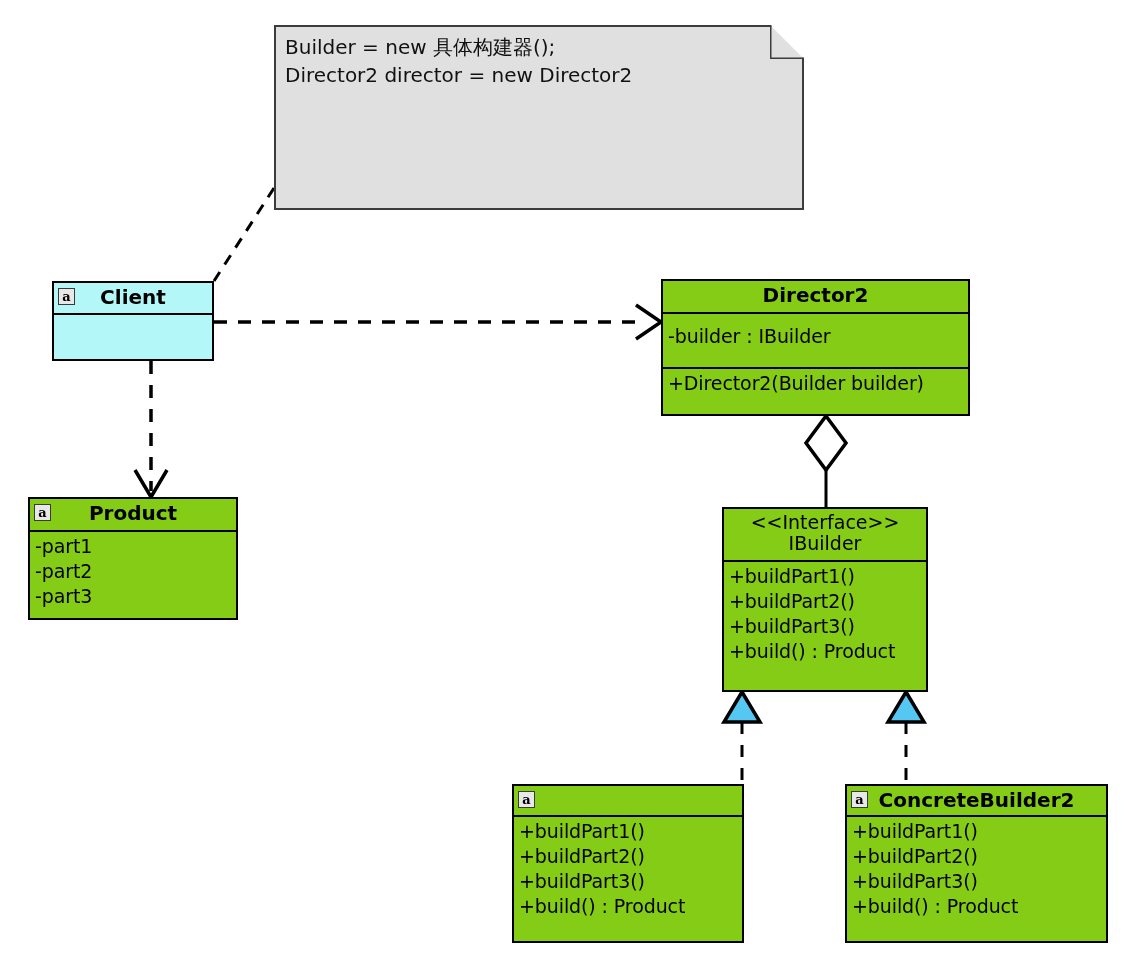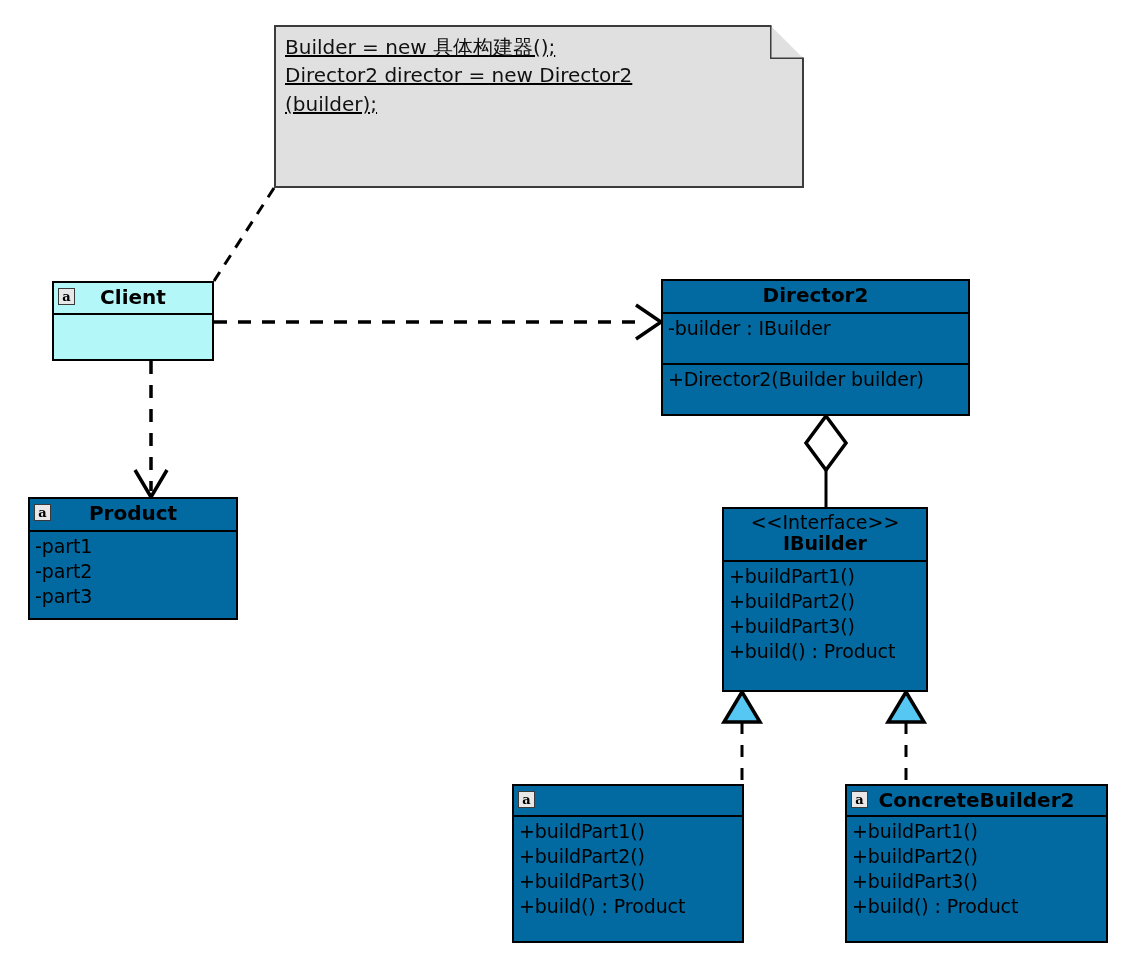--- a/index.html
+++ b/index.html
@@ -143,7 +143,7 @@
     <polygon points="906,692 924,722 888,722" fill="#55c7f2" stroke="#000000" stroke-width="3.5" stroke-linejoin="miter"></polygon>
   </svg>
 
-  <div class="uml-note" style="left:274px; top:25px; width:530px; height:163px;text-decoration:underline;">
+  <div class="uml-note" style="left:274px; top:25px; width:530px; height:185px;">
     <svg class="note-fold" viewBox="0 0 34 34" width="34" height="34">
       <polygon points="0,0 34,0 34,34" fill="#ffffff"></polygon>
       <polyline points="0,0 0,34 34,34" fill="none" stroke="#3c3c3c" stroke-width="3"></polyline>

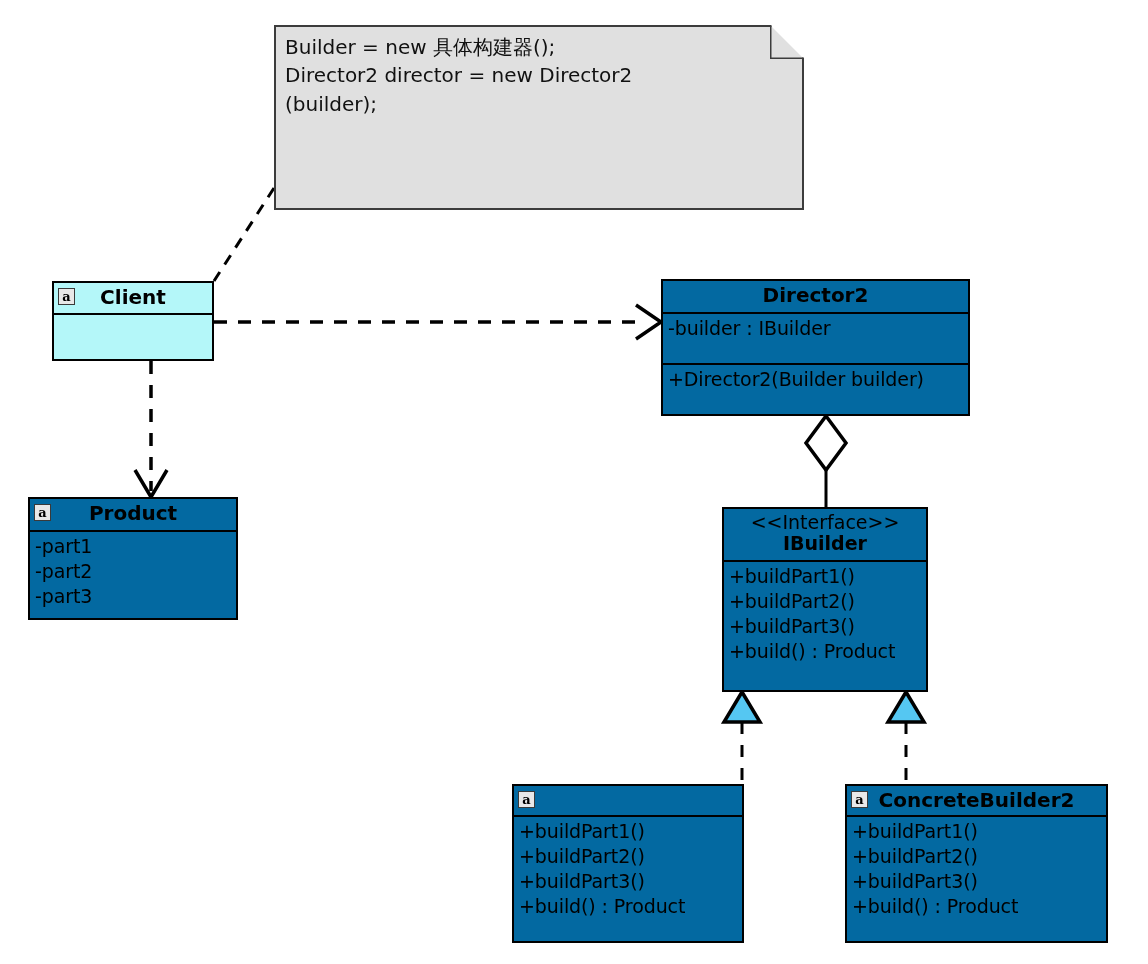--- a/index.html
+++ b/index.html
@@ -150,7 +150,6 @@
     </svg>
     <div class="note-line">Builder = new 具体构建器();</div>
     <div class="note-line">Director2 director = new Director2</div>
-    <div class="note-line">(builder);</div>
   </div>
 
   <div class="uml-box light" style="left:52px; top:281px; width:162px; height:80px;">

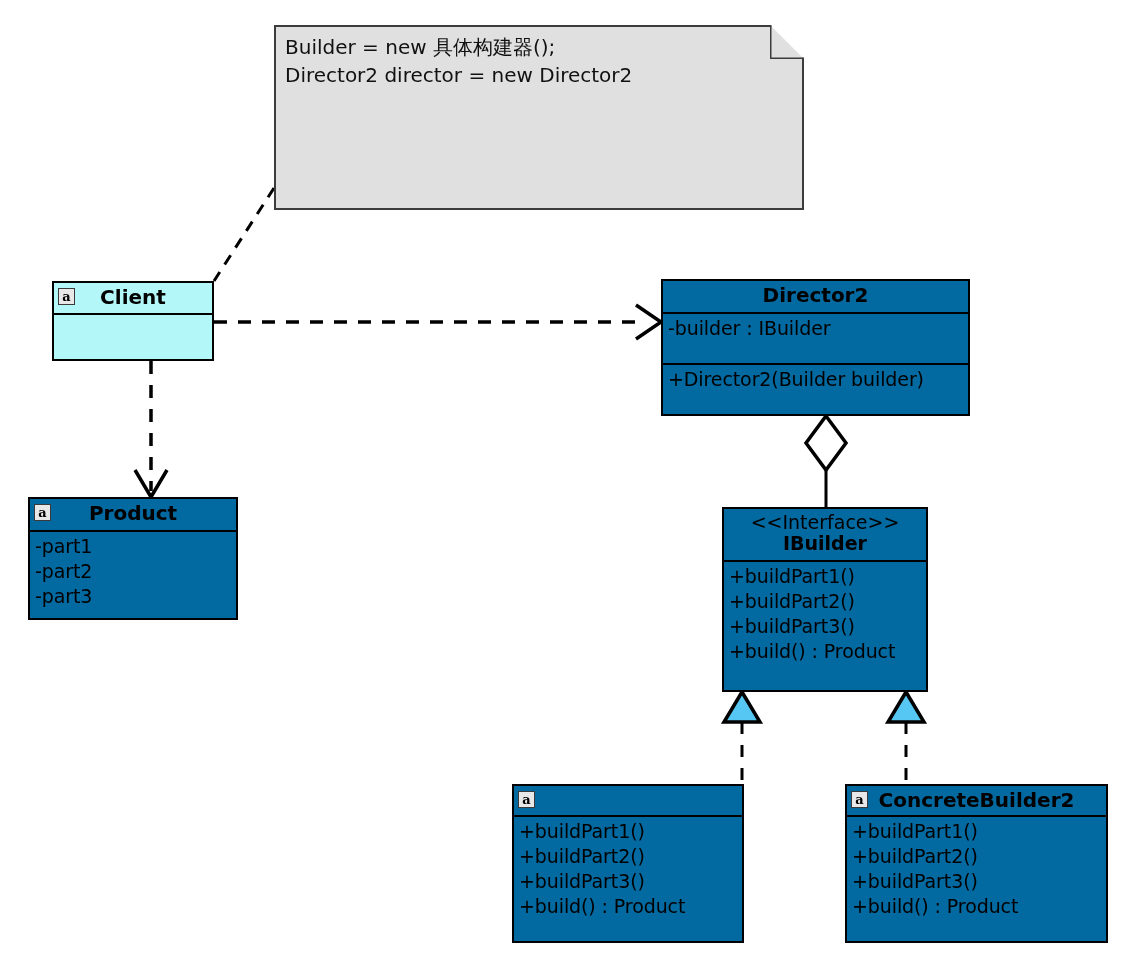--- a/index.html
+++ b/index.html
@@ -29,7 +29,7 @@
     position: absolute;
     box-sizing: border-box;
     border: 2px solid #000000;
-    background: #0369a1;
+    background: #84cc16;
     display: flex;
     flex-direction: column;
   }

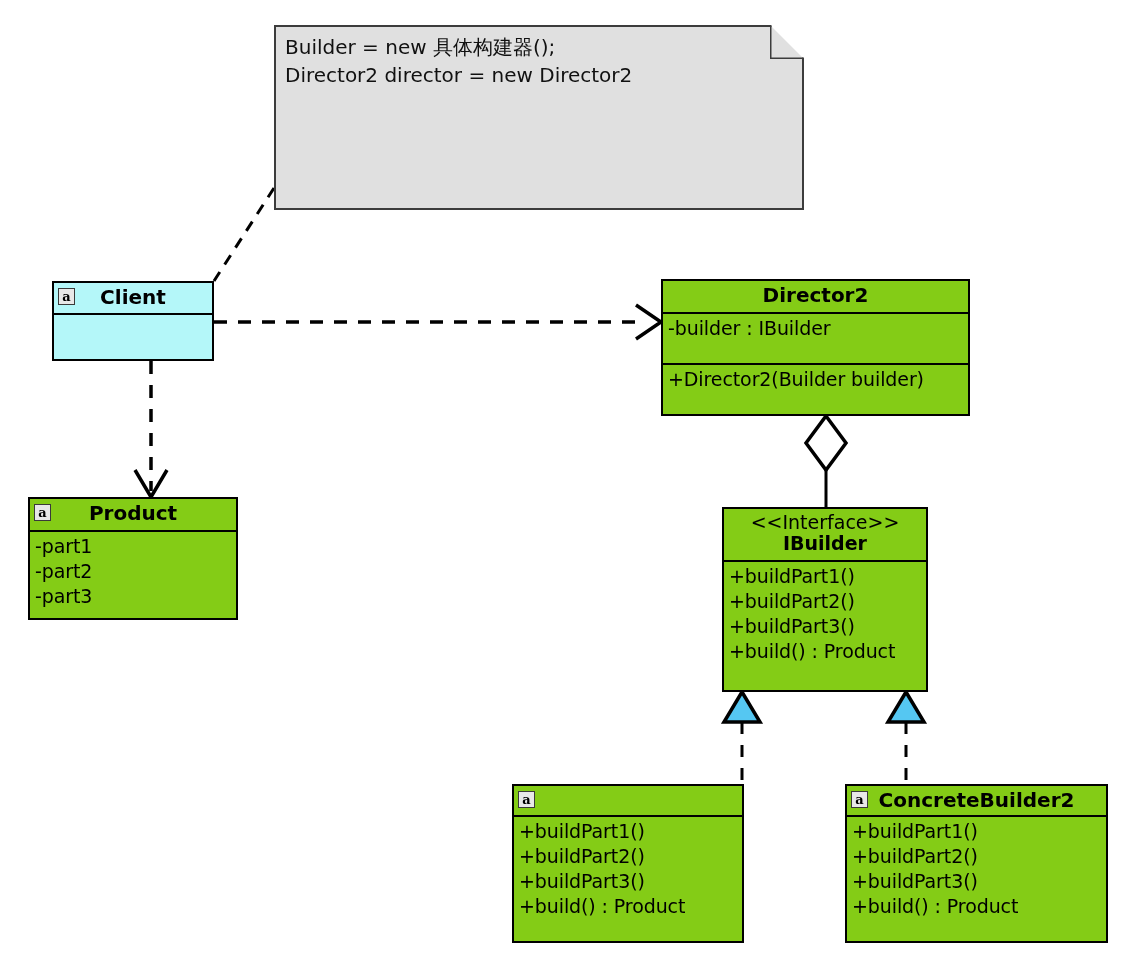--- a/index.html
+++ b/index.html
@@ -176,7 +176,7 @@
     <div class="uml-header" style="height:33px;">
       <span>Director2</span>
     </div>
-    <div class="uml-compartment ruled" style="height:31px;">
+    <div class="uml-compartment ruled" style="height:31px;margin-top:8px;">
       <div class="member">-builder : IBuilder</div>
     </div>
     <div class="uml-compartment grow">

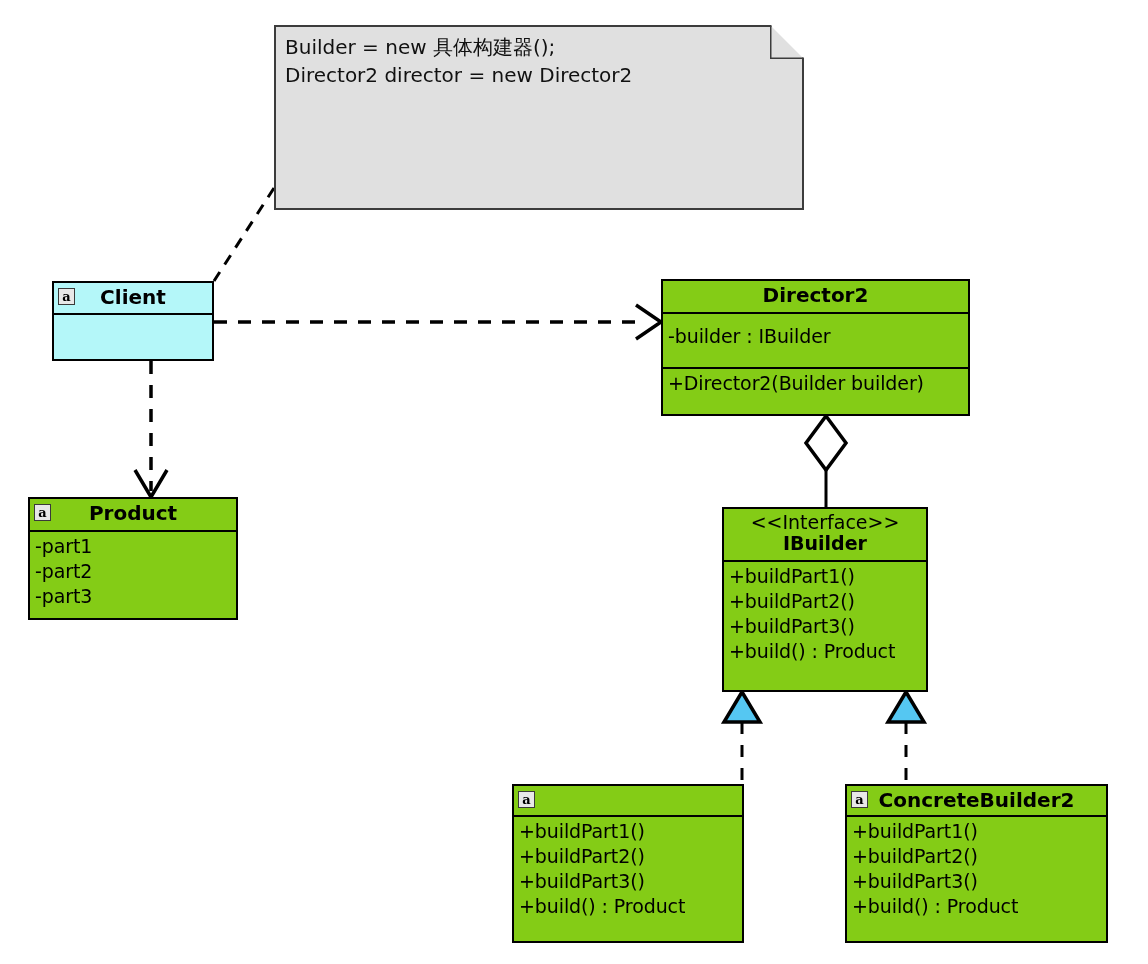--- a/index.html
+++ b/index.html
@@ -56,7 +56,7 @@
   }
   .iface-name {
     display: block;
-    font-weight: bold;
+    font-weight: normal;
     font-size: 19px;
     line-height: 1.15;
   }

